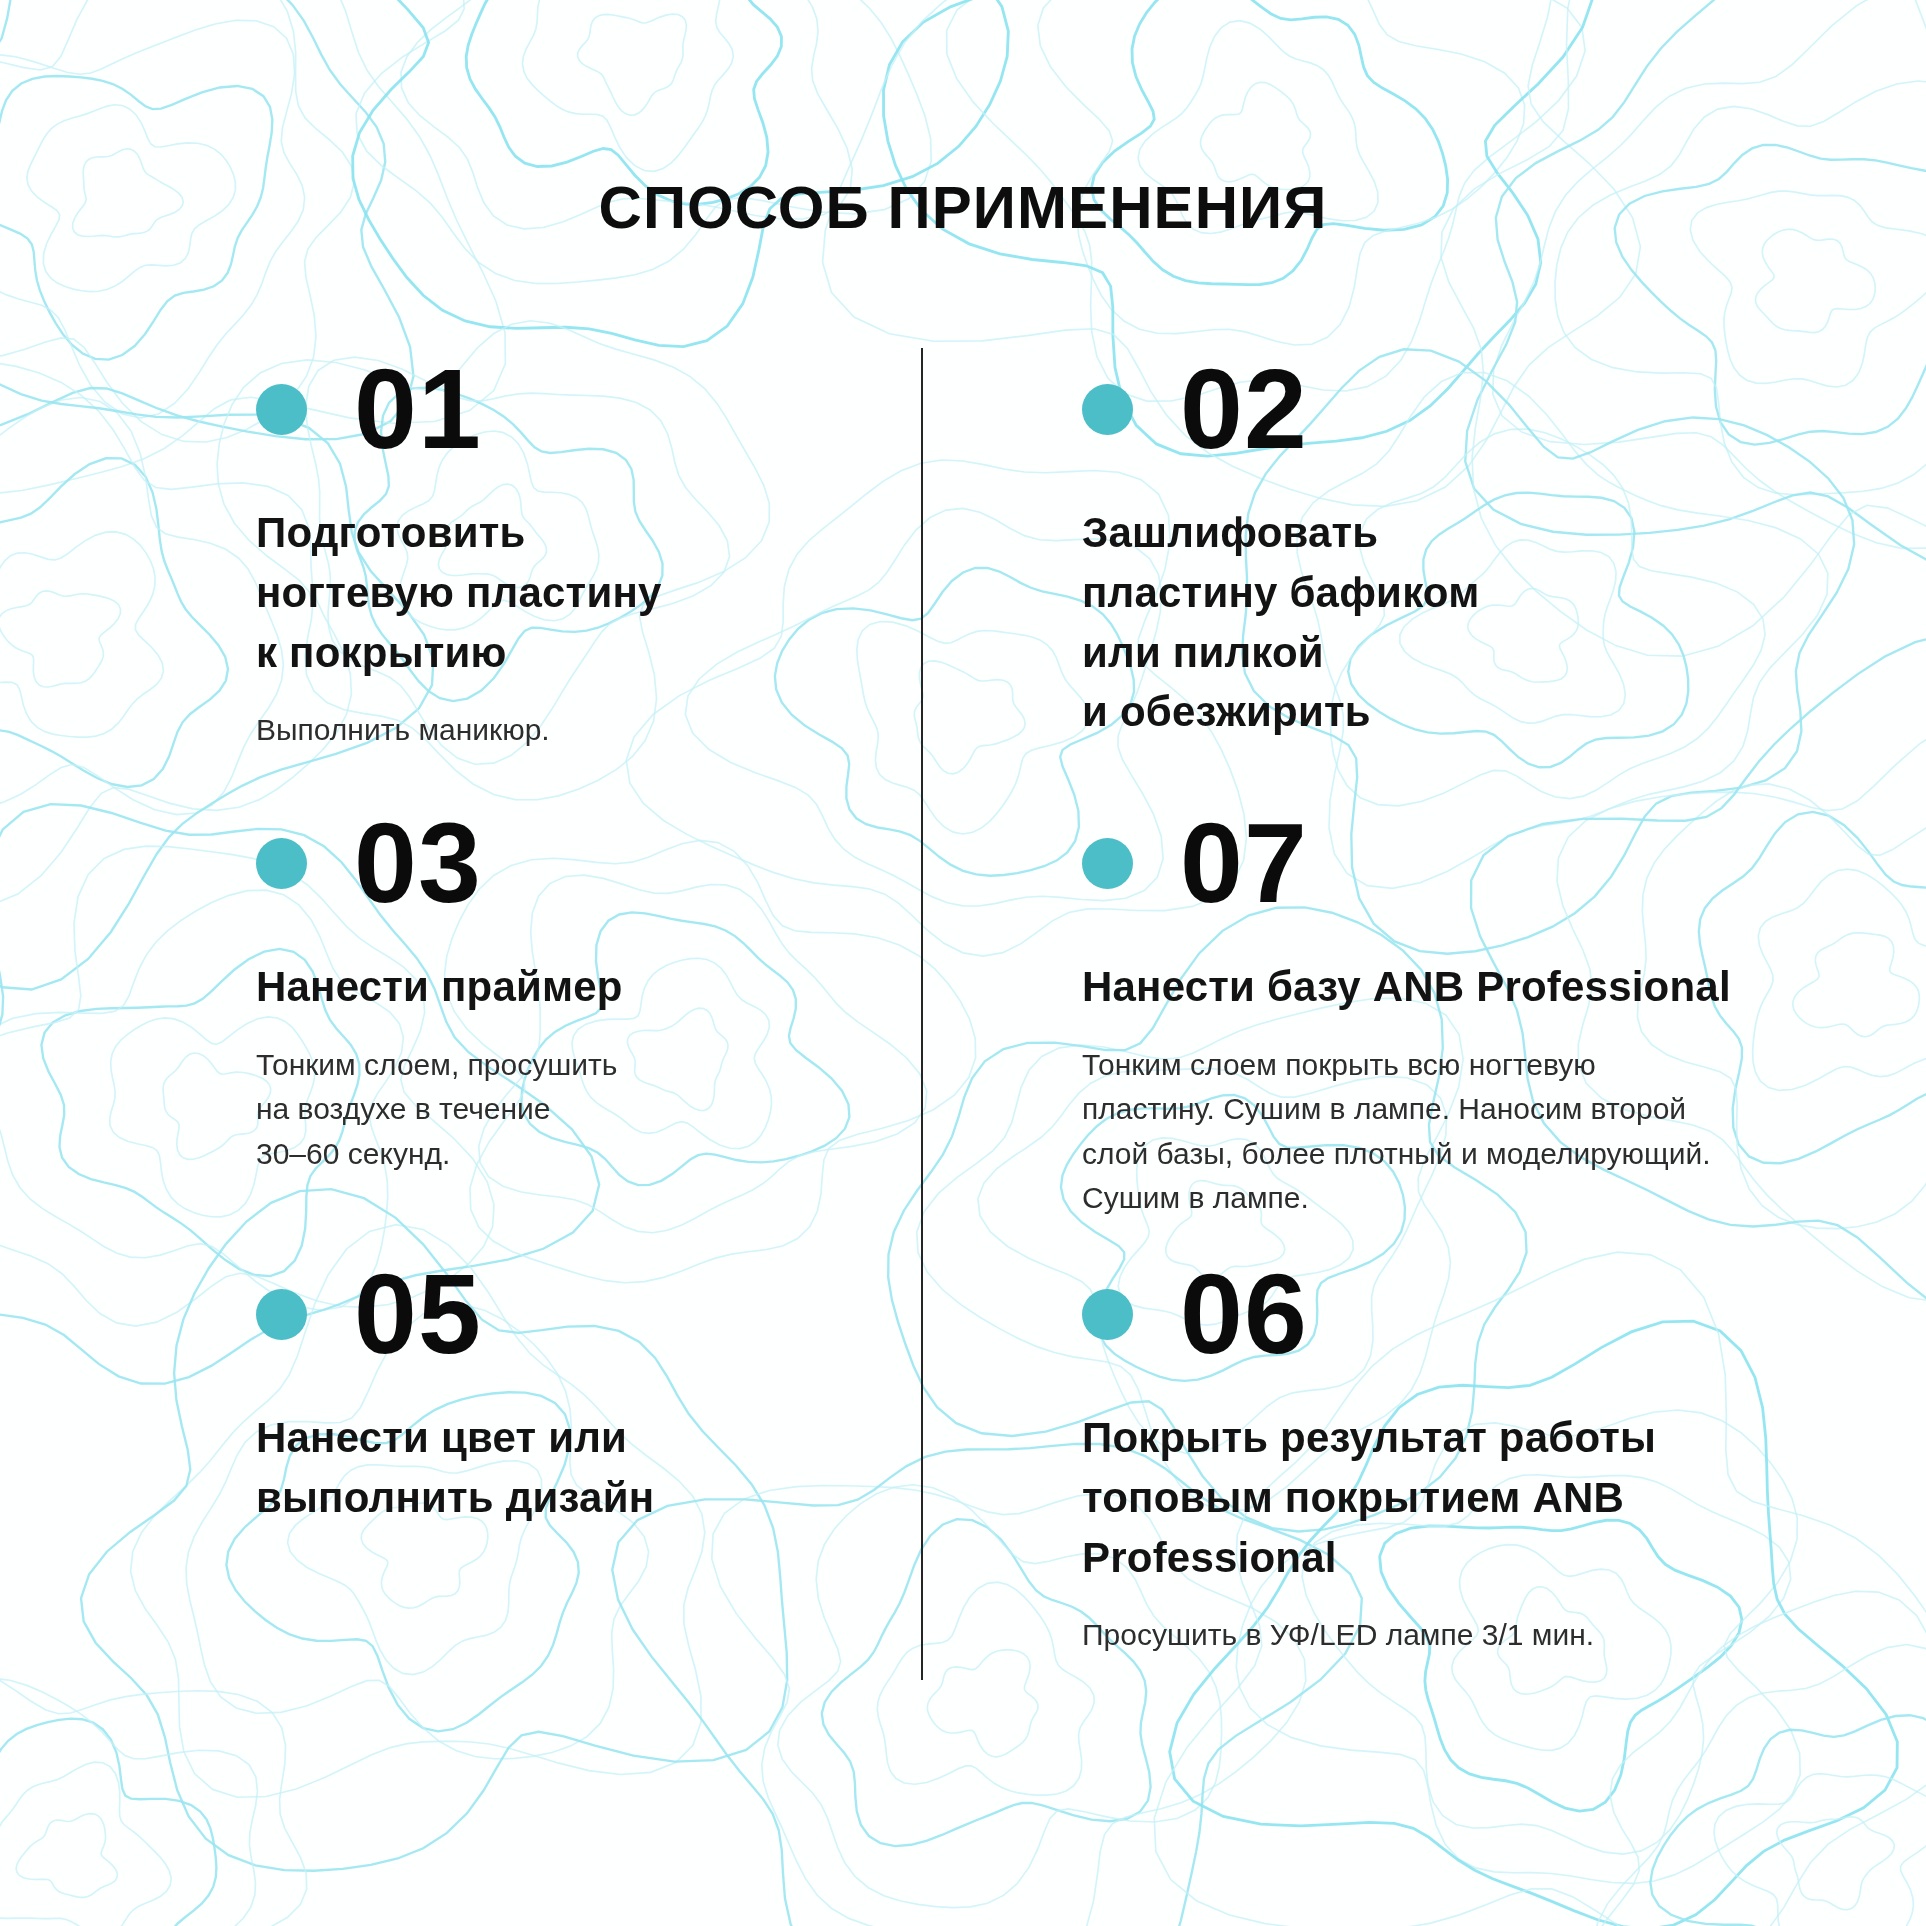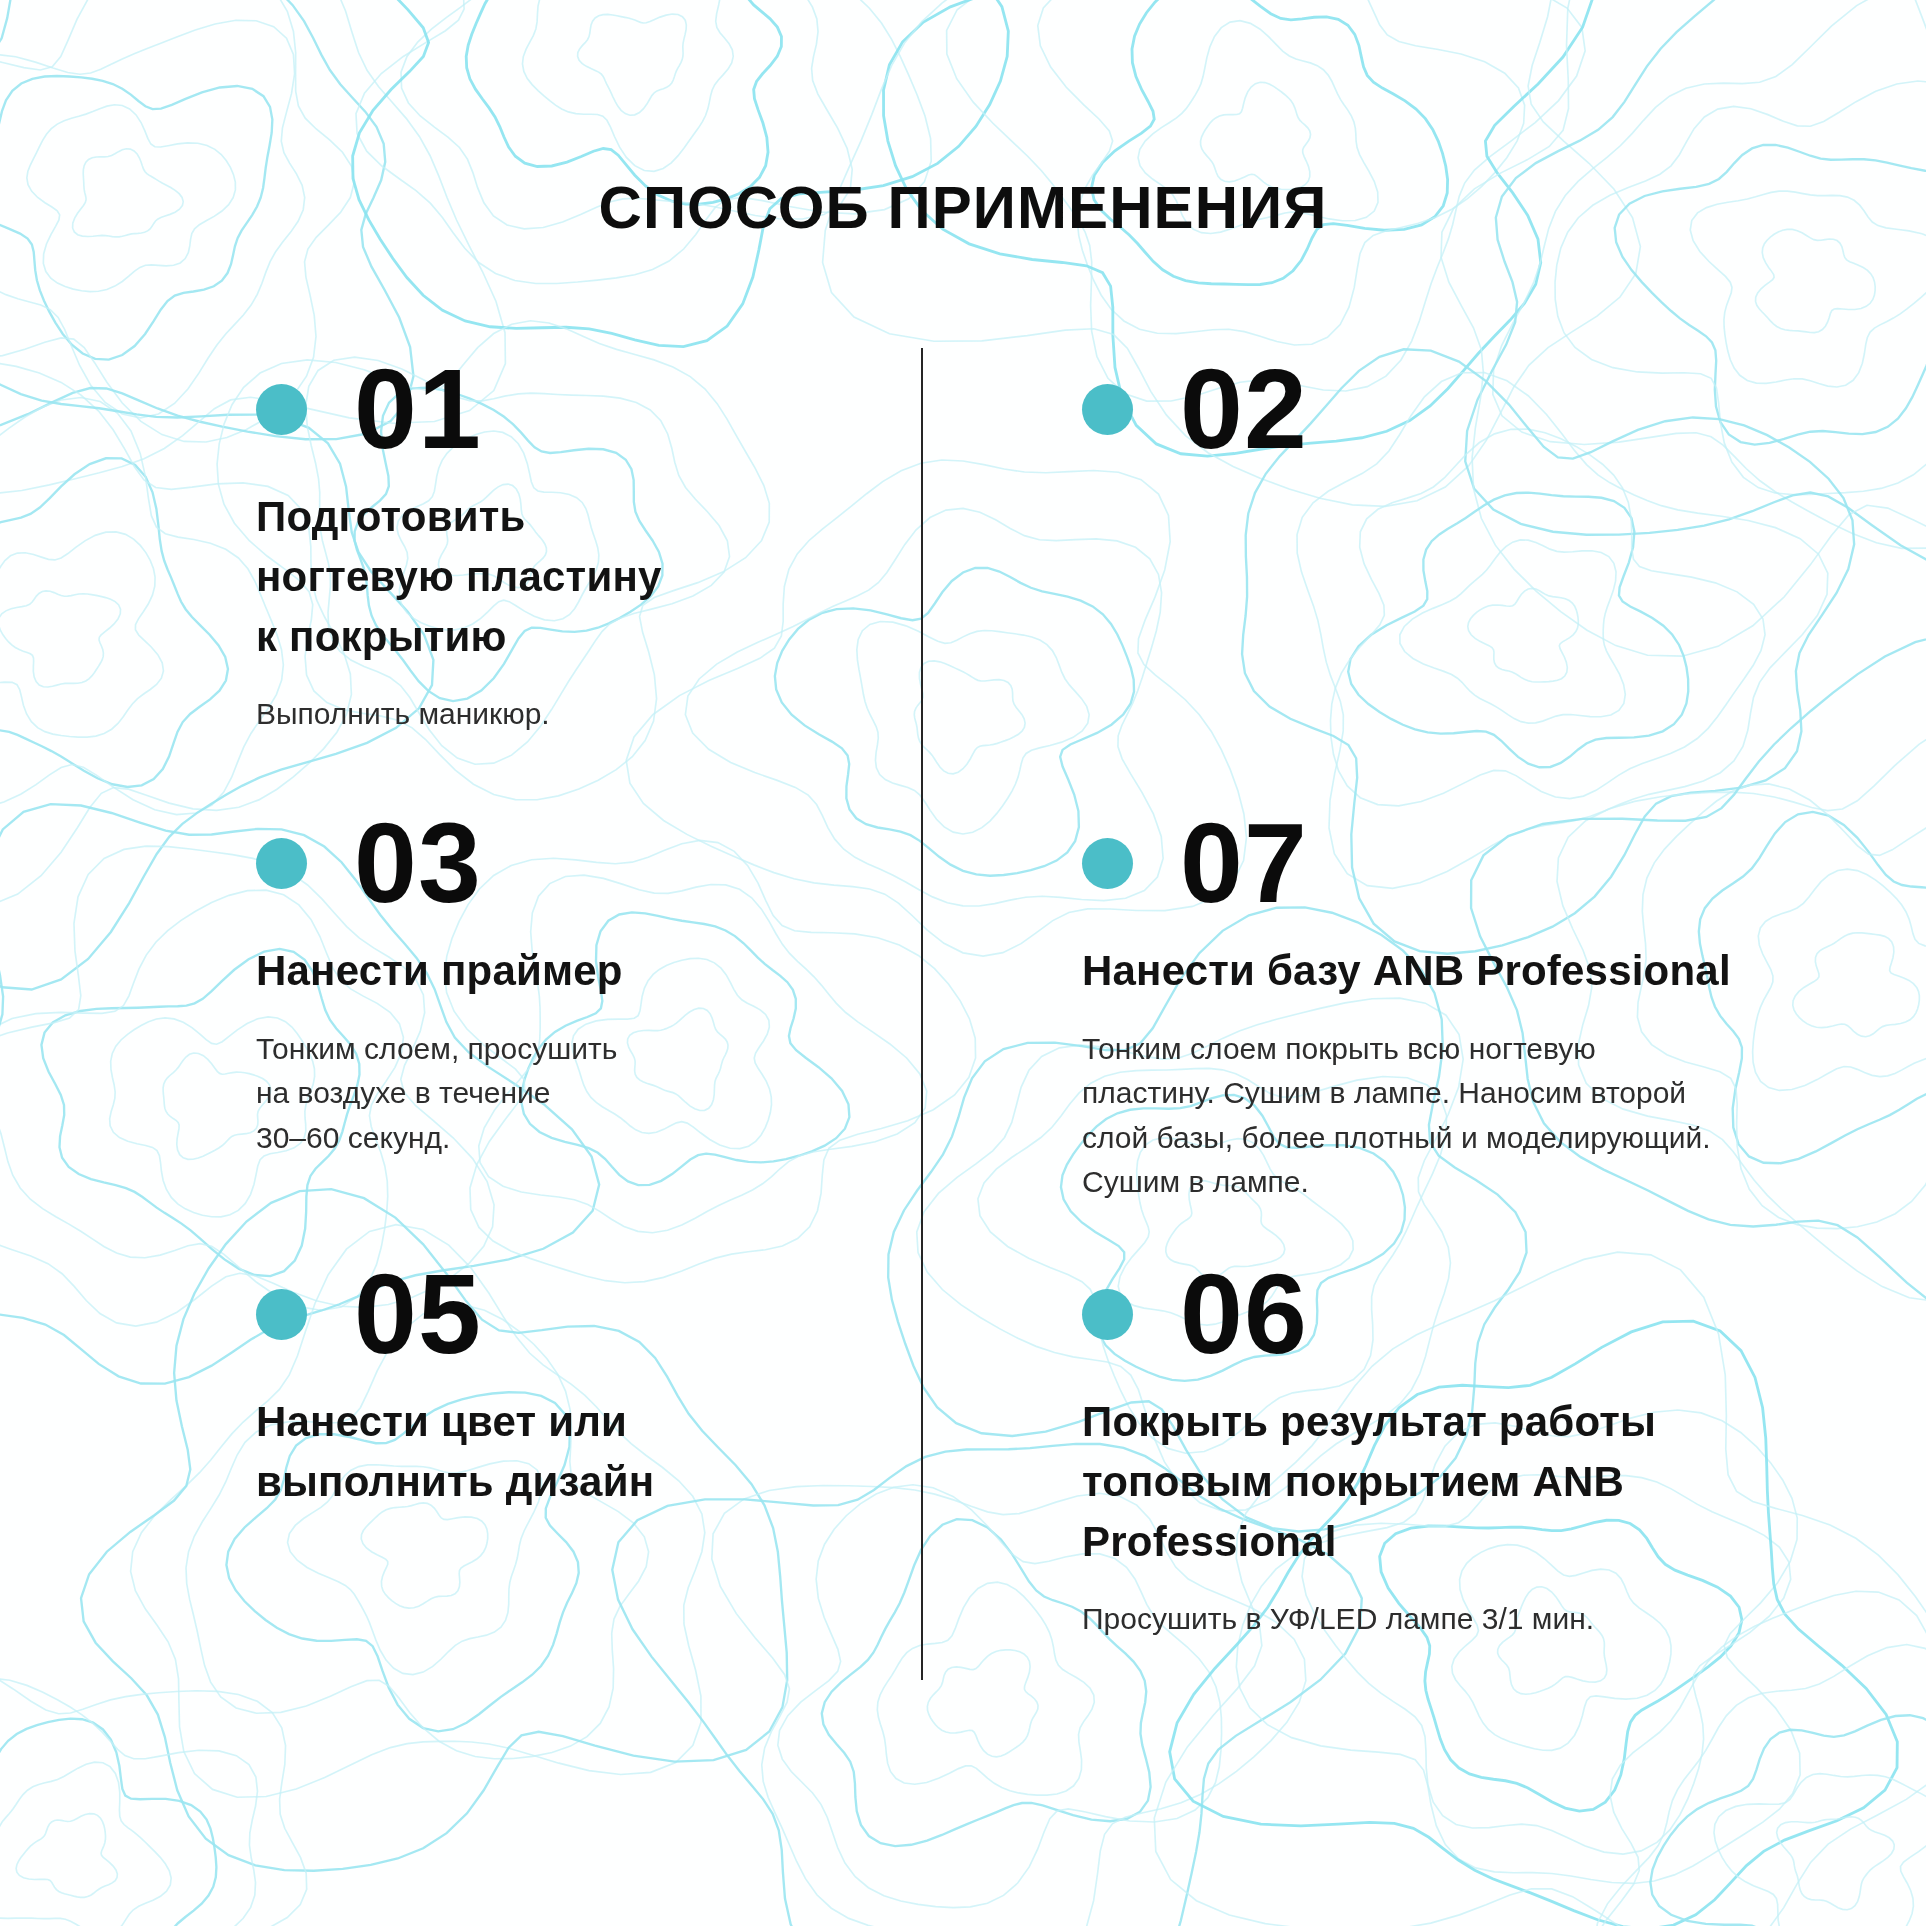--- a/index.html
+++ b/index.html
@@ -61,7 +61,7 @@
     margin-left: 20px;
   }
   .heading {
-    margin-top: 24px;
+    margin-top: 40px;
     font-size: 42px;
     line-height: 1.42;
     font-weight: 700;

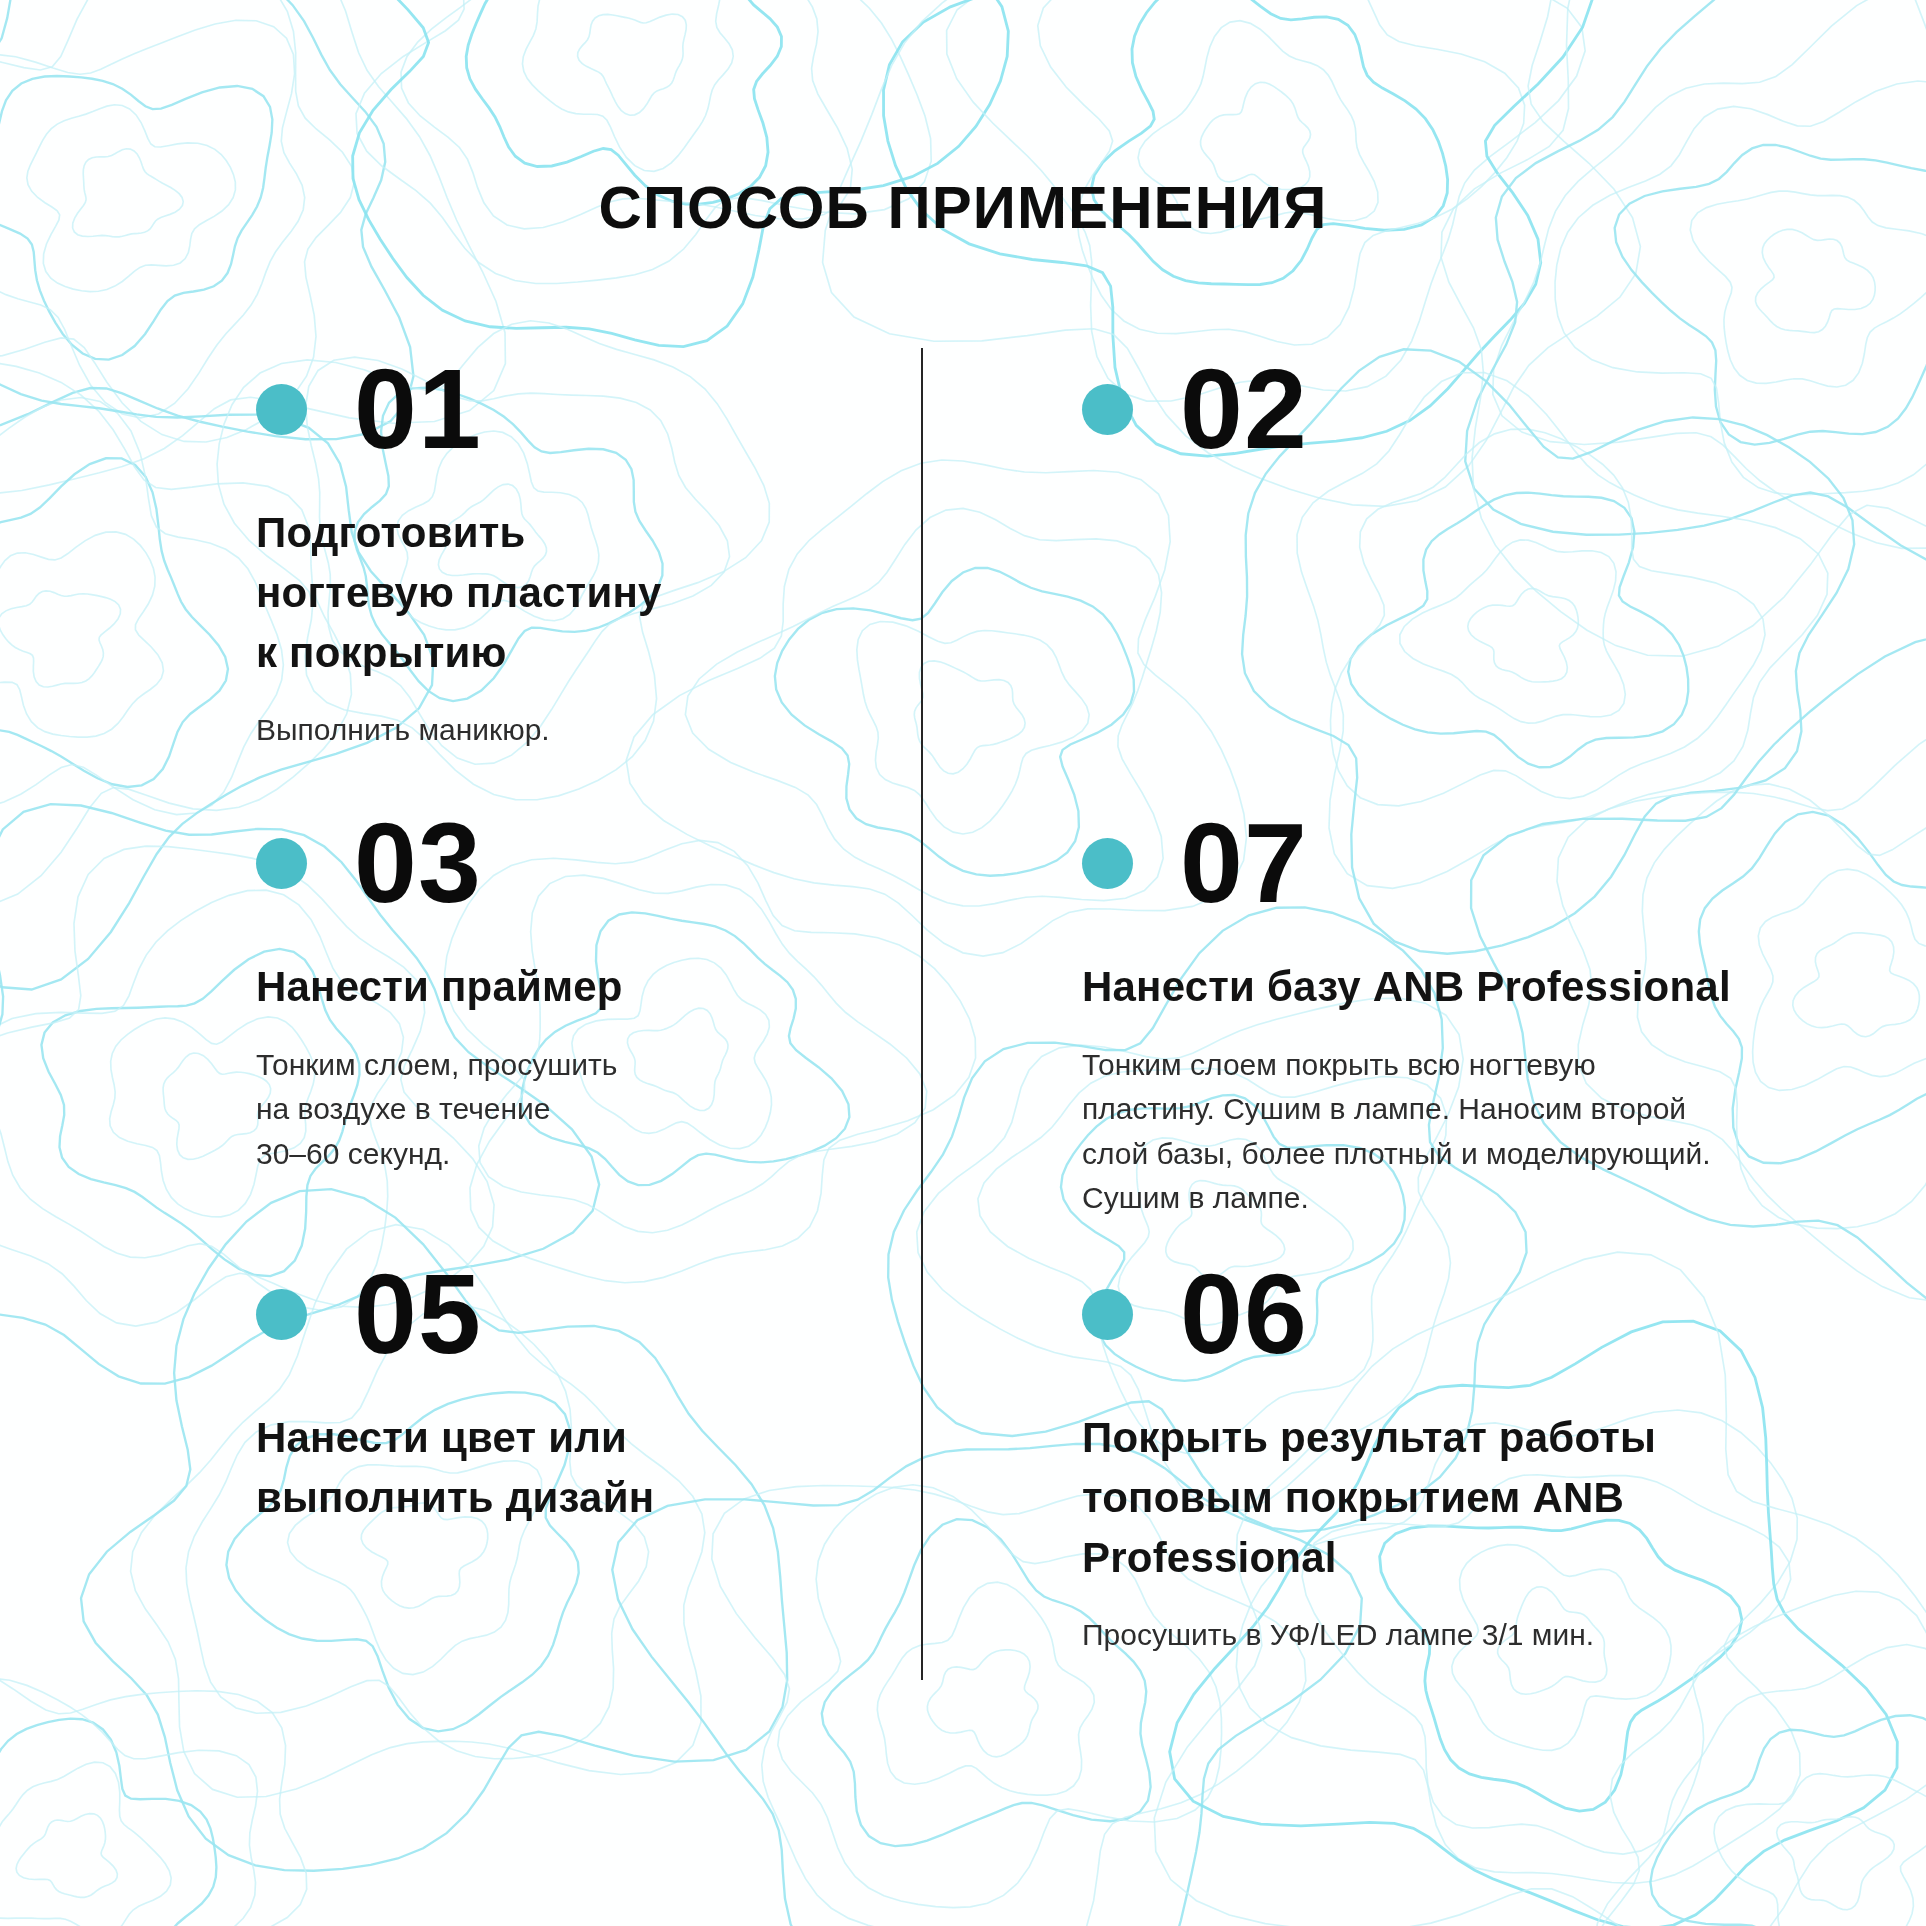--- a/index.html
+++ b/index.html
@@ -213,6 +213,10 @@
       <div class="dot"></div>
       <div class="num">02</div>
     </div>
+    <div class="heading">Зашлифовать
+пластину бафиком
+или пилкой
+и обезжирить</div>
     <div class="body"></div>
   </div>
 

